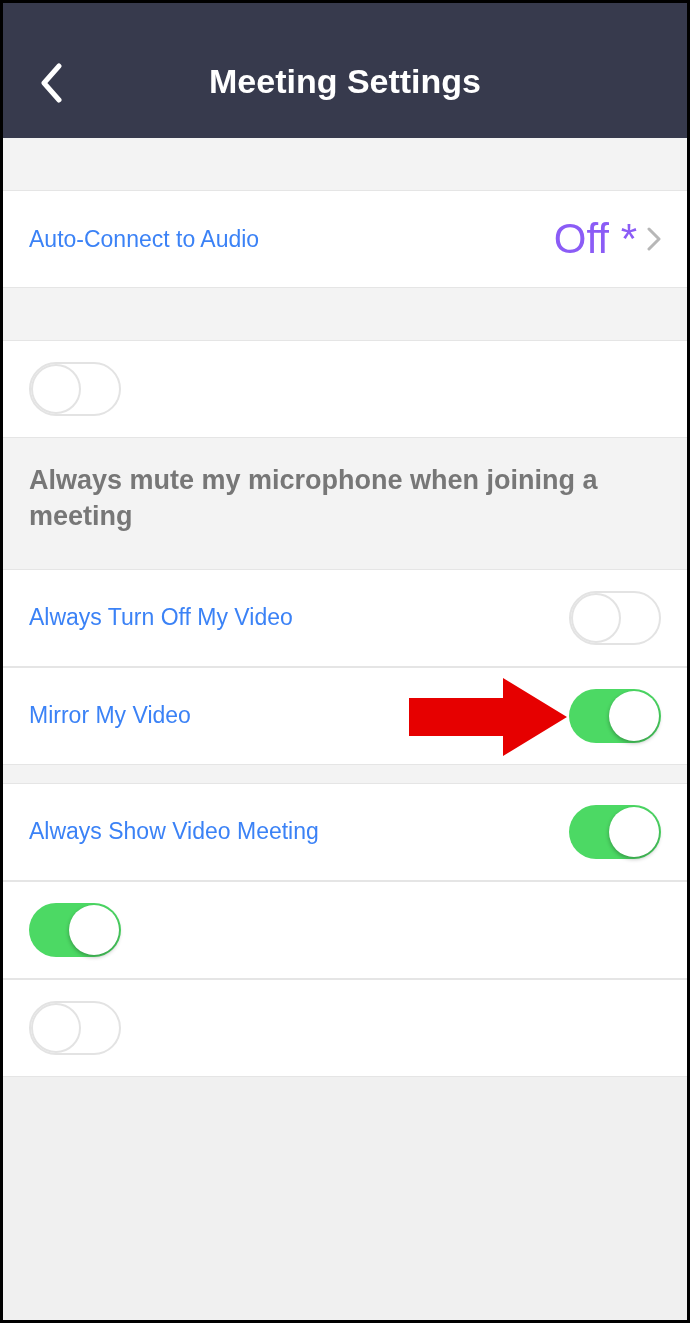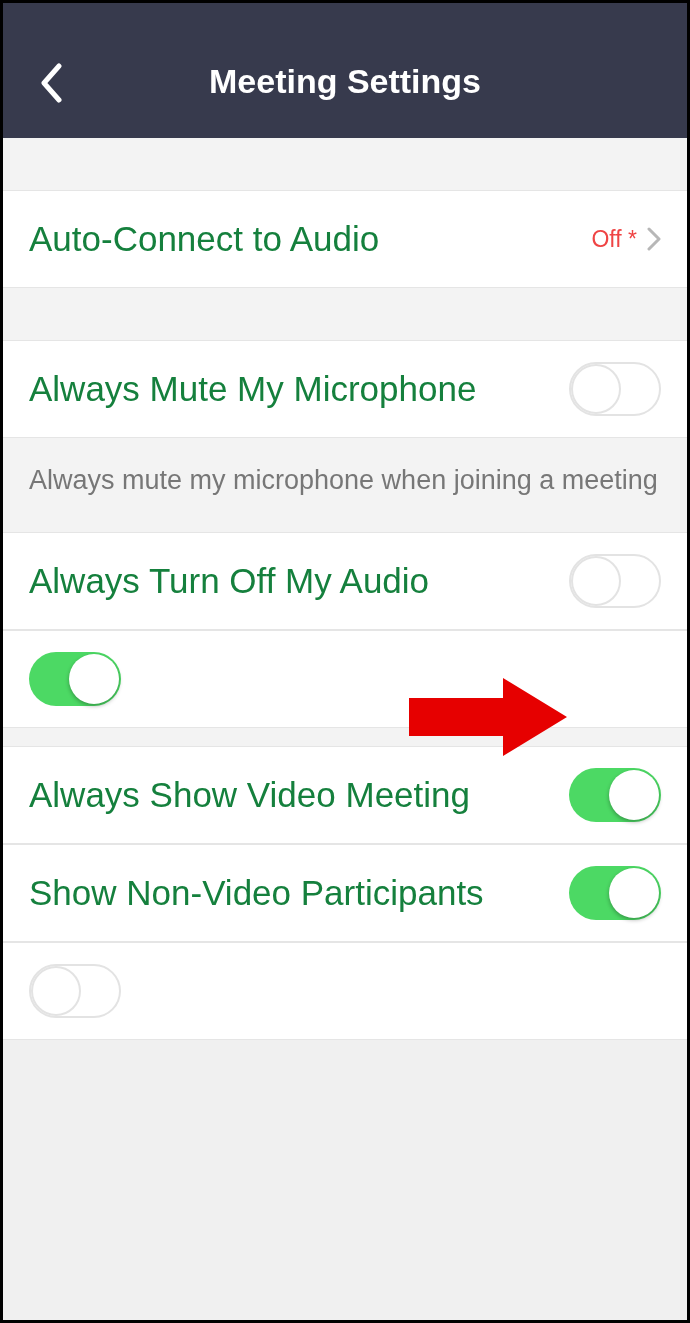--- a/index.html
+++ b/index.html
@@ -50,8 +50,8 @@
     height: 98px;
   }
   .row-label {
-    color: #15803d;
-    font-size: 35px;
+    color: #3b82f6;
+    font-size: 23px;
     font-weight: 400;
   }
   .row-value {

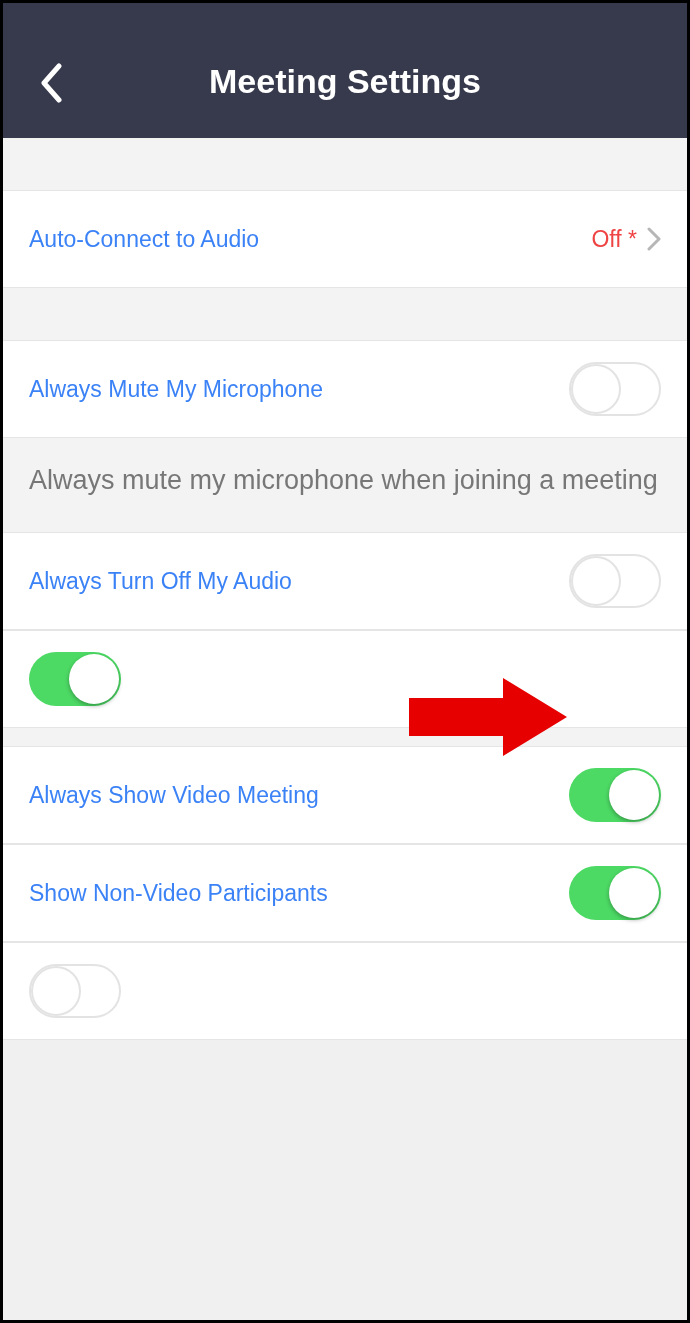--- a/index.html
+++ b/index.html
@@ -60,8 +60,8 @@
     gap: 10px;
   }
   .value-text {
-    color: #ef4444;
-    font-size: 23px;
+    color: #8b5cf6;
+    font-size: 42px;
   }
   .chevron svg { width: 14px; height: 24px; display:block; }
   .desc {

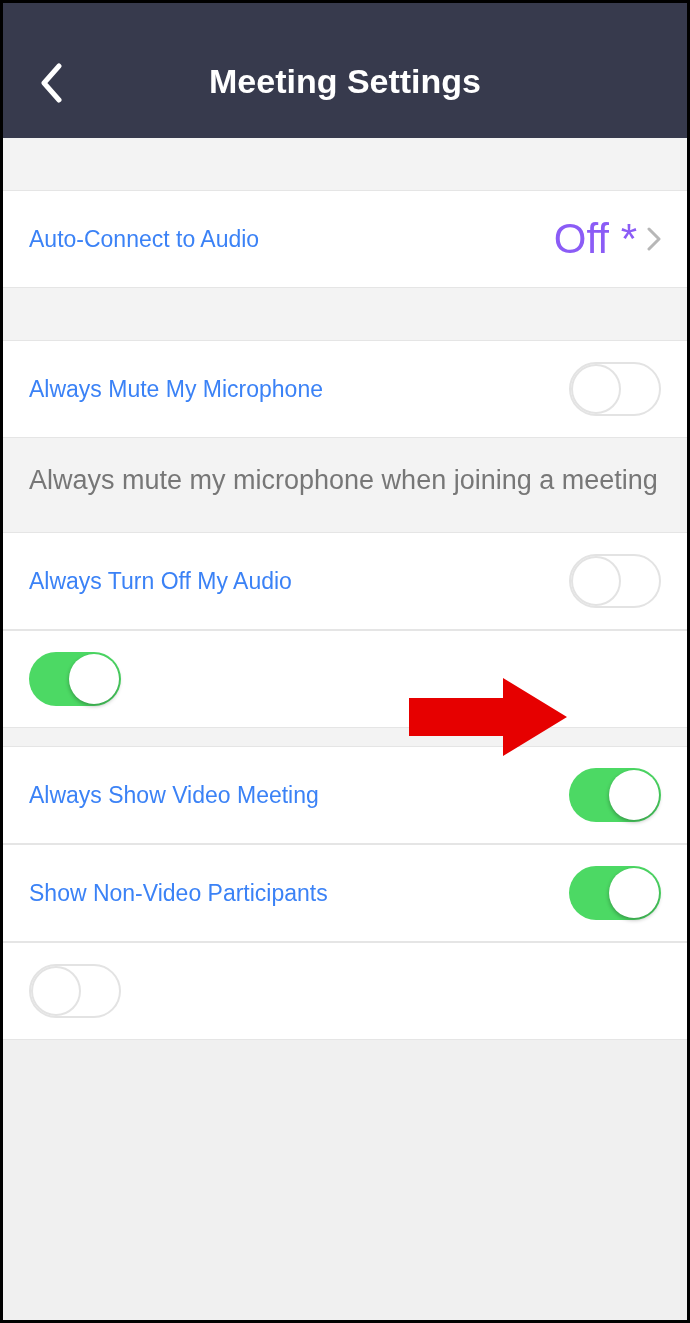--- a/index.html
+++ b/index.html
@@ -143,7 +143,6 @@
   <div class="gap"></div>
 
   <div class="row">
-    <div class="row-label">Always Mute My Microphone</div>
     <div class="toggle off">
         <div class="knob"></div>
       </div>

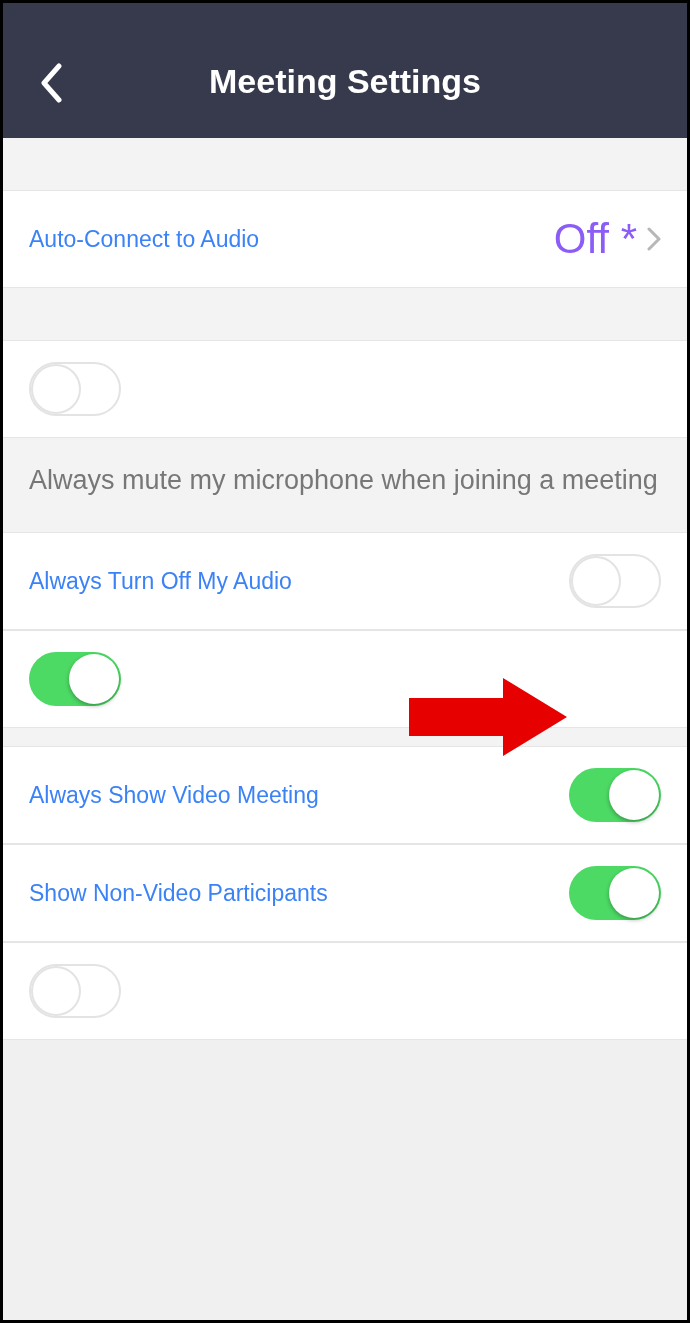--- a/index.html
+++ b/index.html
@@ -70,6 +70,7 @@
     color: #777;
     font-size: 27px;
     line-height: 1.35;
+    font-weight: bold;
   }
   .toggle {
     width: 92px;

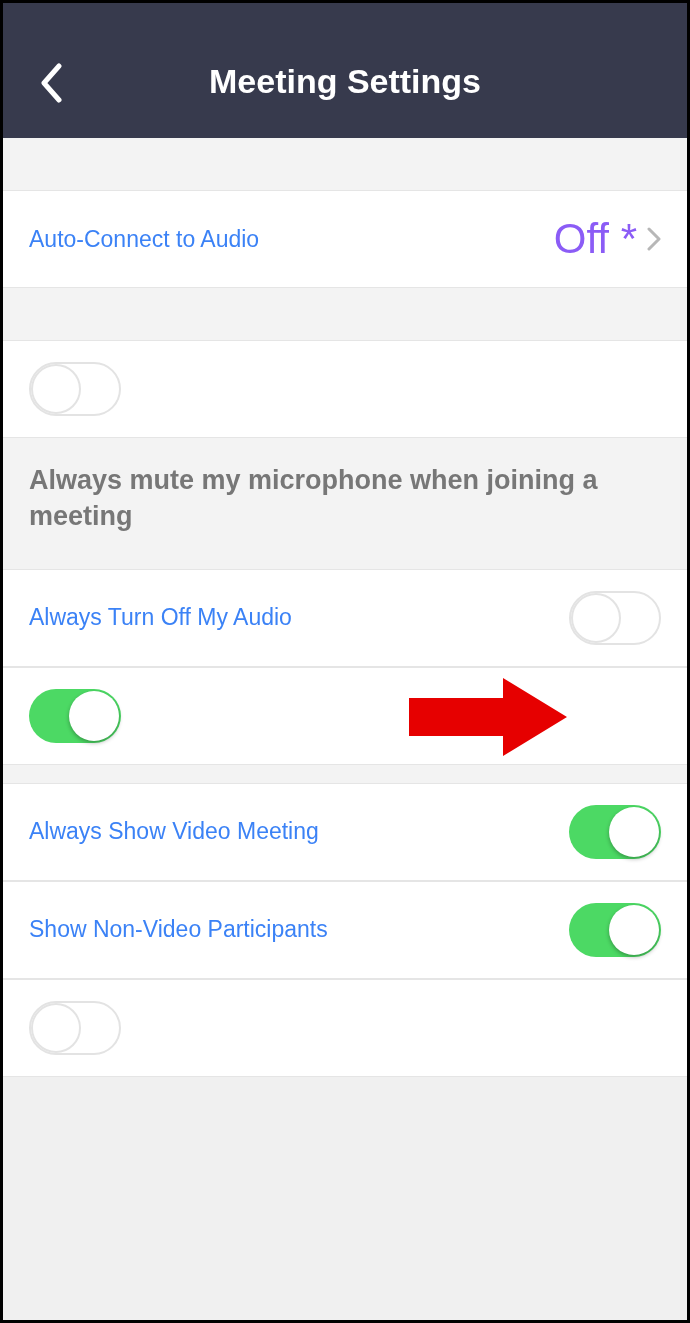--- a/index.html
+++ b/index.html
@@ -151,7 +151,7 @@
   <div class="desc">Always mute my microphone when joining a meeting</div>
 
   <div class="row">
-    <div class="row-label">Always Turn Off My Audio</div>
+    <div class="row-label">Always Turn Off My Video</div>
     <div class="toggle off">
         <div class="knob"></div>
       </div>

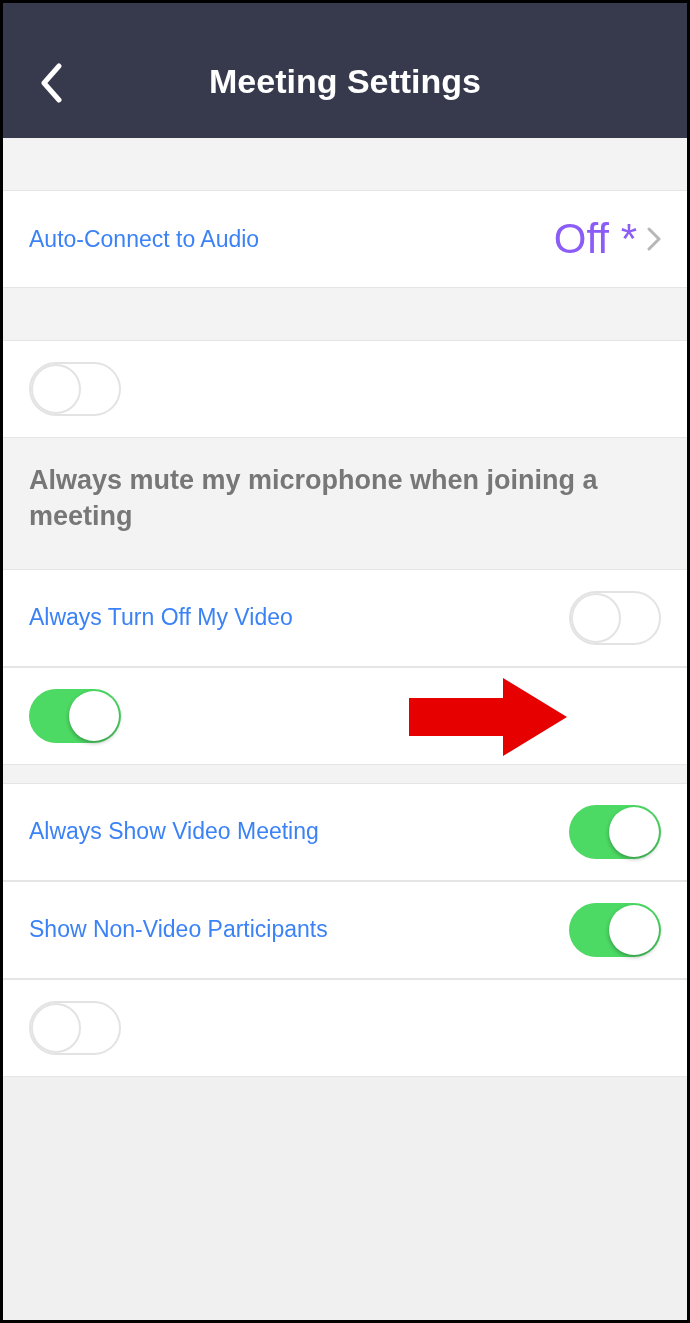--- a/index.html
+++ b/index.html
@@ -158,6 +158,7 @@
   </div>
 
   <div class="row">
+    <div class="row-label">Mirror My Video</div>
     <div class="toggle on">
         <div class="knob"></div>
       </div>

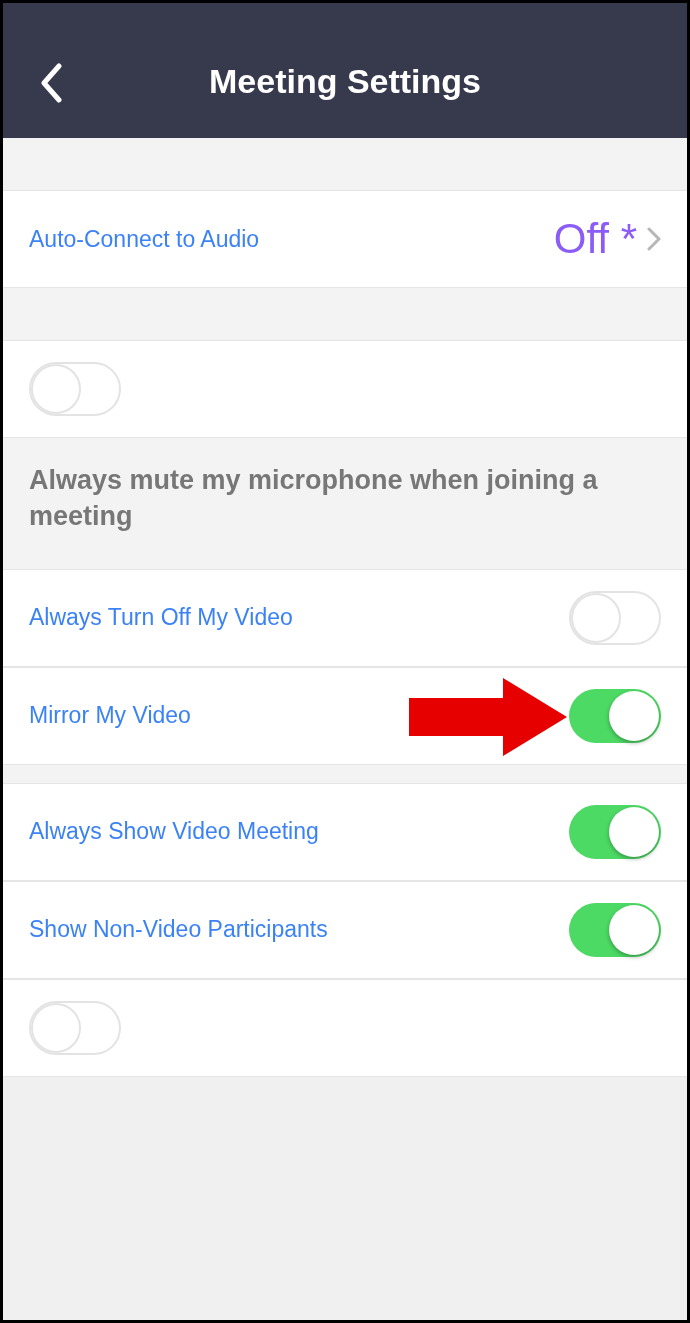--- a/index.html
+++ b/index.html
@@ -174,7 +174,6 @@
   </div>
 
   <div class="row">
-    <div class="row-label">Show Non-Video Participants</div>
     <div class="toggle on">
         <div class="knob"></div>
       </div>

